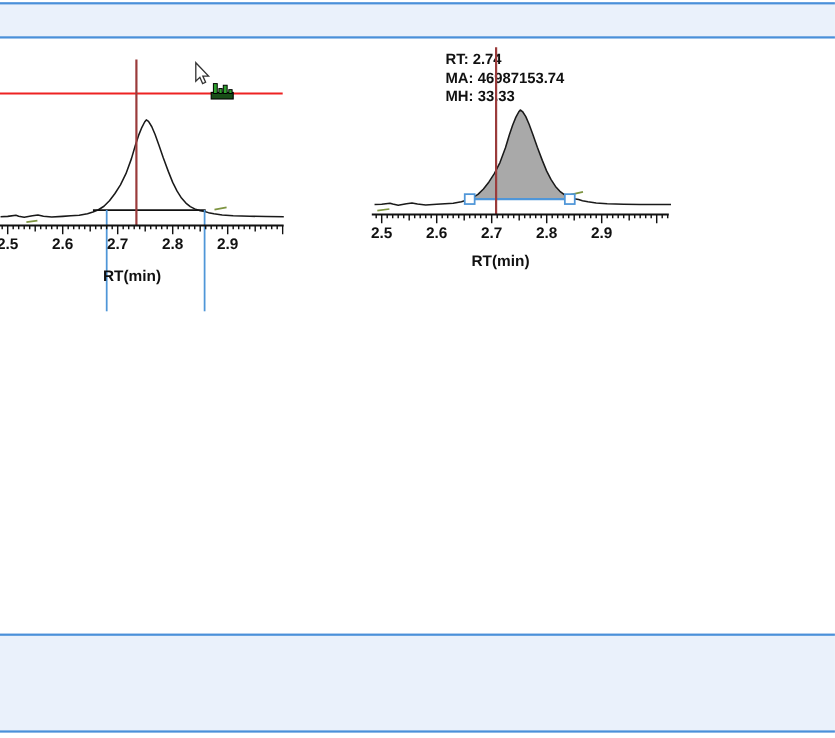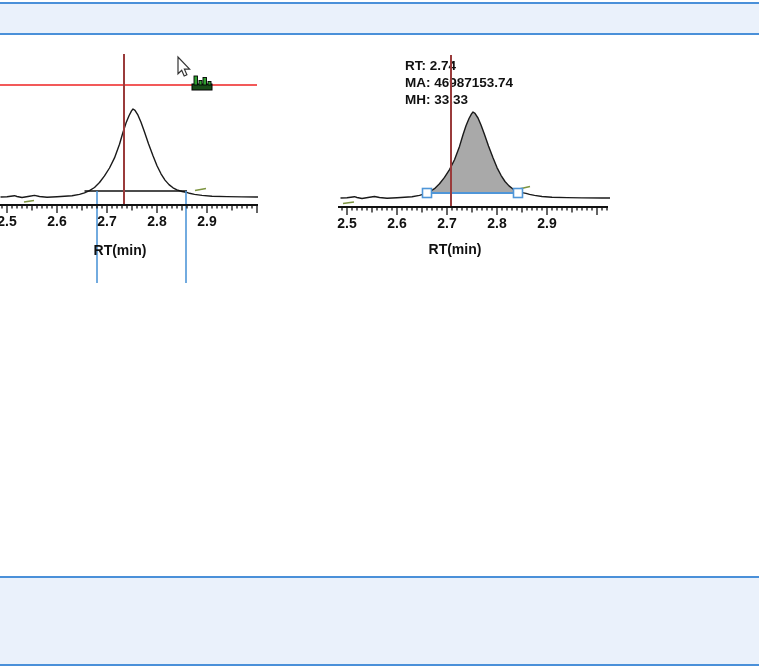--- a/index.html
+++ b/index.html
@@ -15,7 +15,7 @@
   #bottom-banner{top:576px;height:90px;}
   .chart{position:absolute;}
   #chart-left{left:0;top:40px;width:258px;height:250px;}
-  #chart-right{left:330px;top:40px;width:280px;height:220px;}
+  #chart-right{left:330px;top:28px;width:280px;height:220px;}
   svg{display:block;}
 </style>
 </head>

